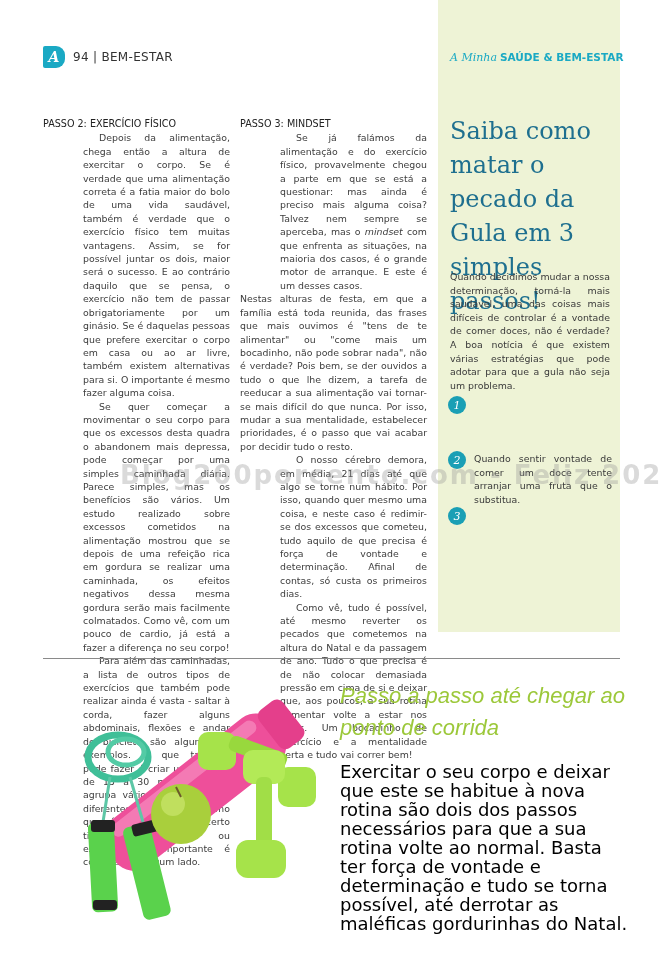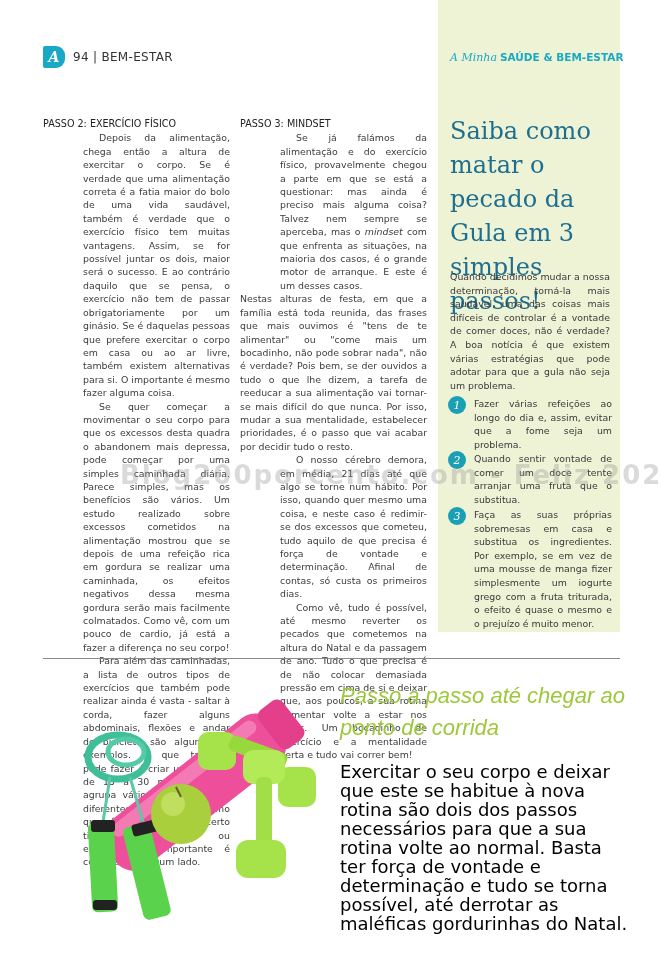--- a/index.html
+++ b/index.html
@@ -71,7 +71,6 @@
 
 <div class="step step1">
   <div class="num">1</div>
-  <div class="txt">Fazer várias refeições ao longo do dia e, assim, evitar que a fome seja um problema.</div>
 </div>
 <div class="step step2">
   <div class="num">2</div>

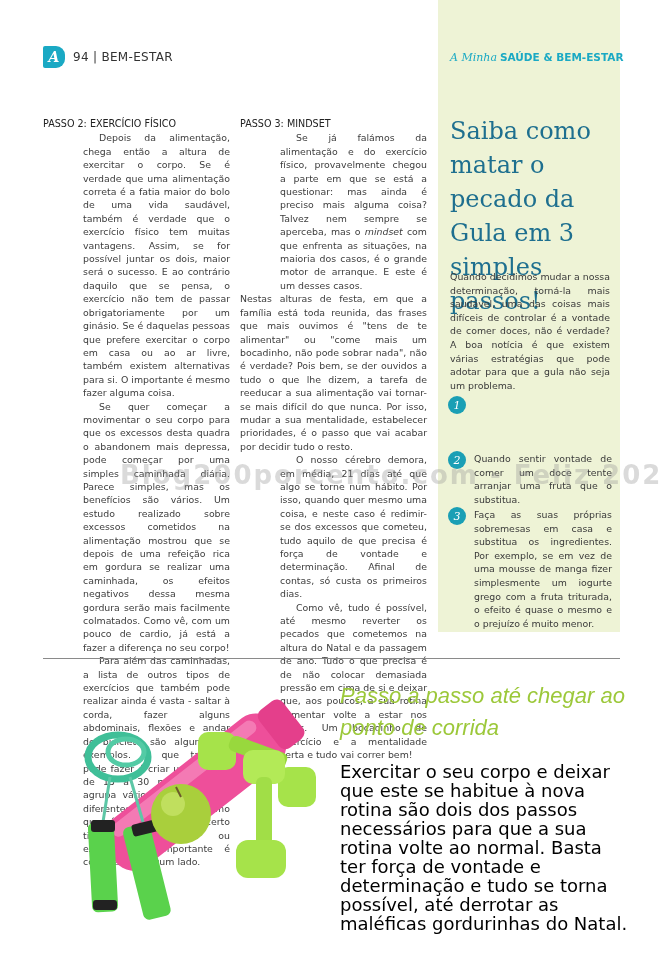--- a/index.html
+++ b/index.html
@@ -78,7 +78,6 @@
 </div>
 <div class="step step3">
   <div class="num">3</div>
-  <div class="txt">Faça as suas próprias sobremesas em casa e substitua os ingredientes. Por exemplo, se em vez de uma mousse de manga fizer simplesmente um iogurte grego com a fruta triturada, o efeito é quase o mesmo e o prejuízo é muito menor.</div>
 </div>
 
 <div class="divider"></div>

